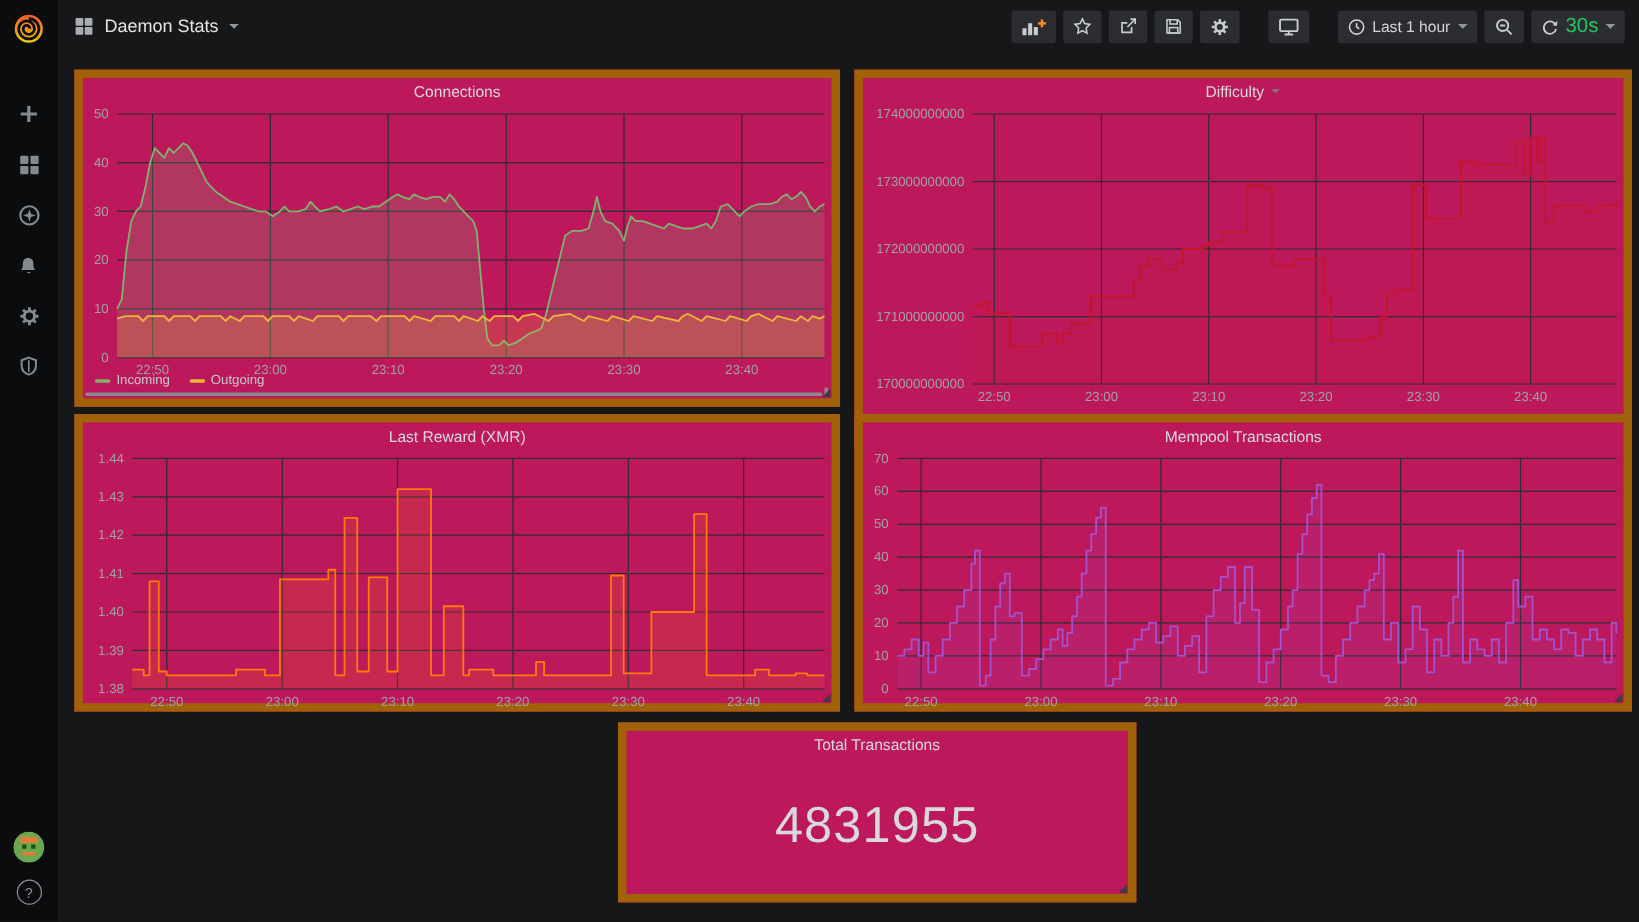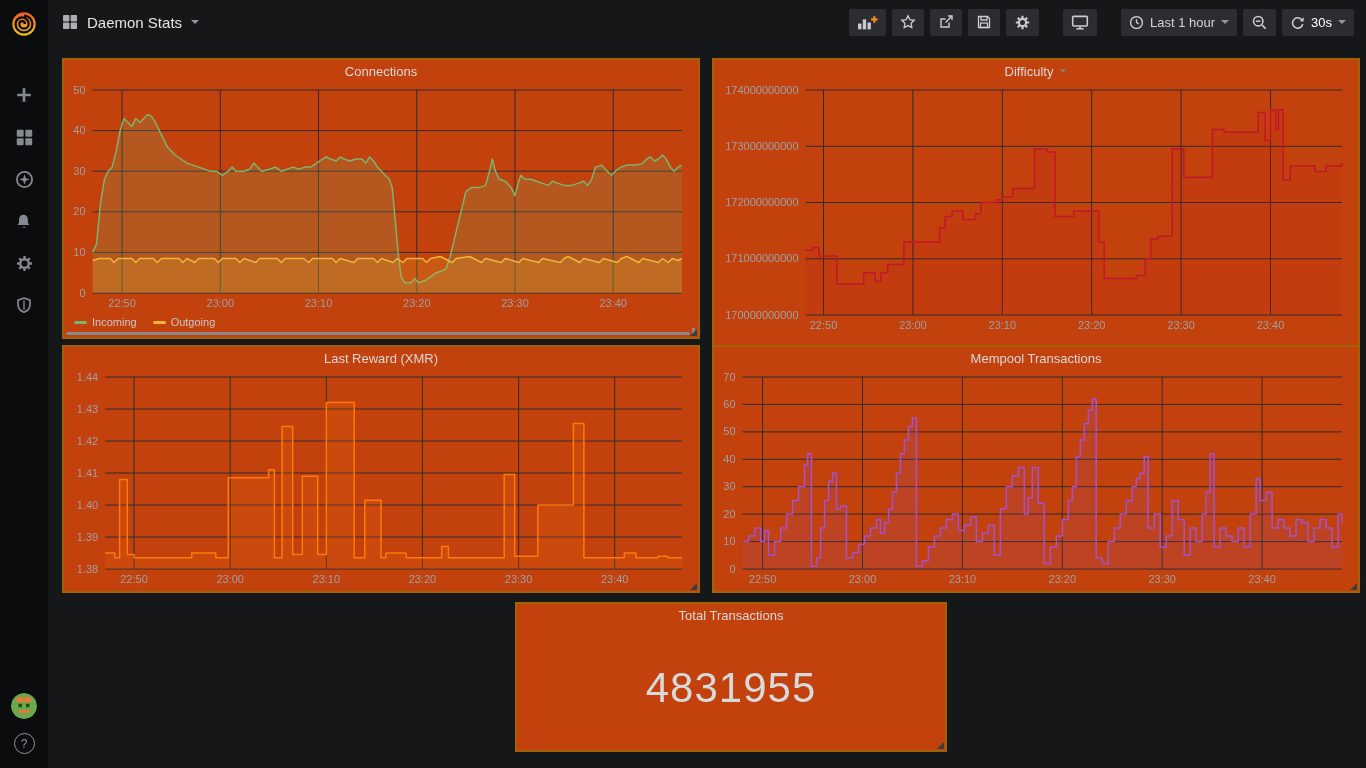--- a/index.html
+++ b/index.html
@@ -31,7 +31,7 @@
   .tbtn svg{display:block;}
   .gap{width:12px;}
   .tp-text{color:#d3d4d6;font-size:13px;}
-  .refresh-text{color:#ffffff;font-size:13px;}
+  .refresh-text{color:#22c55e;font-size:17px;}
 
   
   main{position:absolute;left:48px;top:44px;right:0;bottom:0;}

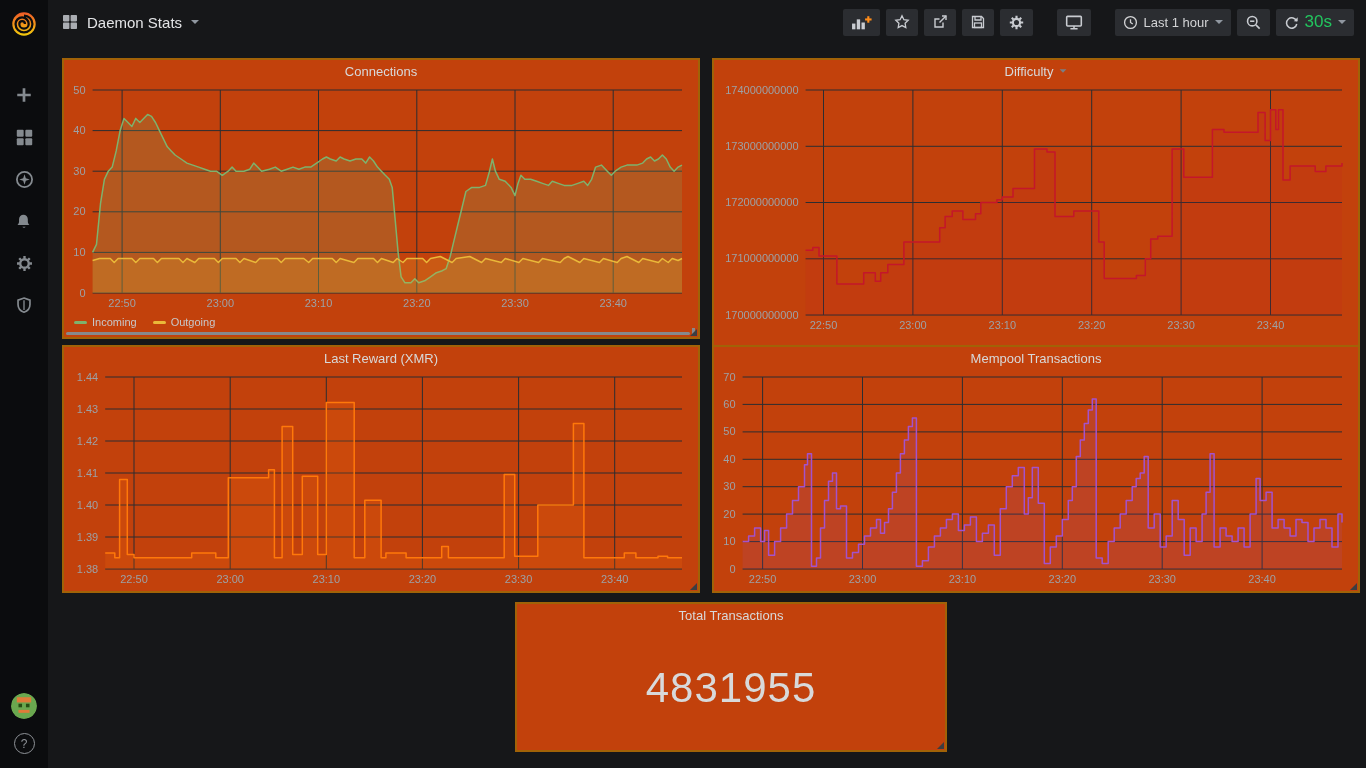--- a/index.html
+++ b/index.html
@@ -35,7 +35,7 @@
 
   
   main{position:absolute;left:48px;top:44px;right:0;bottom:0;}
-  .panel{position:absolute;background:#c2410c;border:2px solid #a16207;box-sizing:border-box;}
+  .panel{position:absolute;background:#be185d;border:7px solid #a16207;box-sizing:border-box;}
   .ptitle{height:22px;display:flex;align-items:center;justify-content:center;gap:6px;
     color:#d8d9da;font-size:13px;font-weight:500;cursor:pointer;}
   .ptitle .caret{border-top-color:#7b7f85;transform:scale(.85);}

